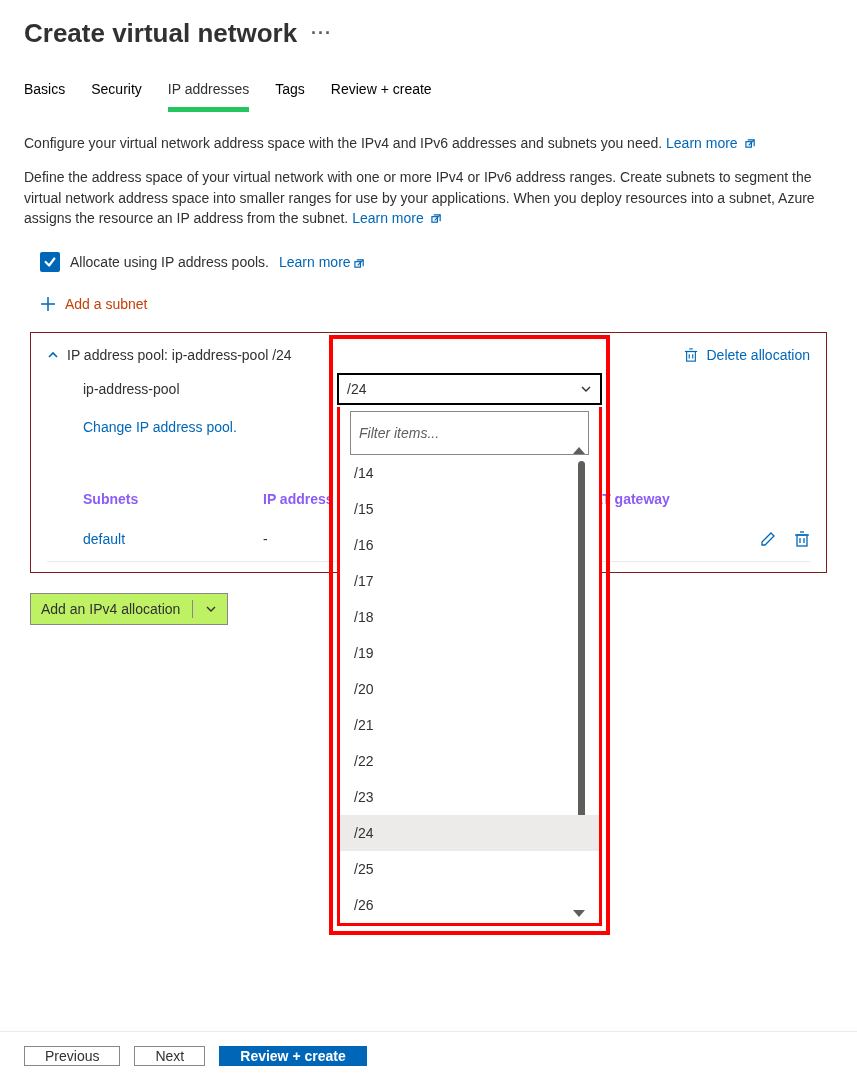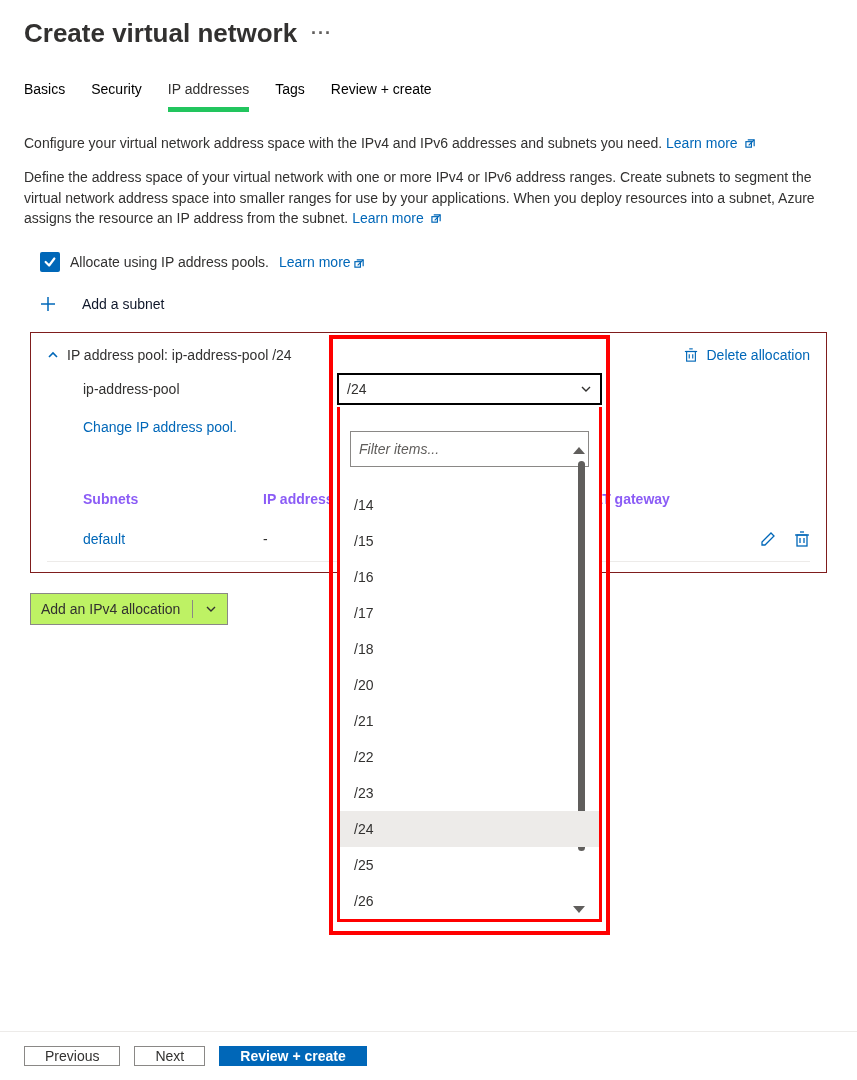--- a/index.html
+++ b/index.html
@@ -23,7 +23,7 @@
   .checkbox svg { width: 14px; height: 14px; stroke: #fff; }
   .checkbox-row .link { color: #0067b8; text-decoration: none; cursor: pointer; display: inline-flex; align-items: center; }
 
-  .add-subnet { display: flex; align-items: center; gap: 26px; padding: 24px 0 0 40px; color: #0f172a; cursor: pointer; }
+  .add-subnet { display: flex; align-items: center; gap: 9px; padding: 24px 0 0 40px; color: #c2410c; cursor: pointer; }
   .add-subnet svg { width: 16px; height: 16px; stroke: #0067b8; }
 
   .pool-panel { margin: 20px 30px 0 30px; border: 1px solid #7f1d1d; padding: 14px 16px 10px 16px; position: relative; }

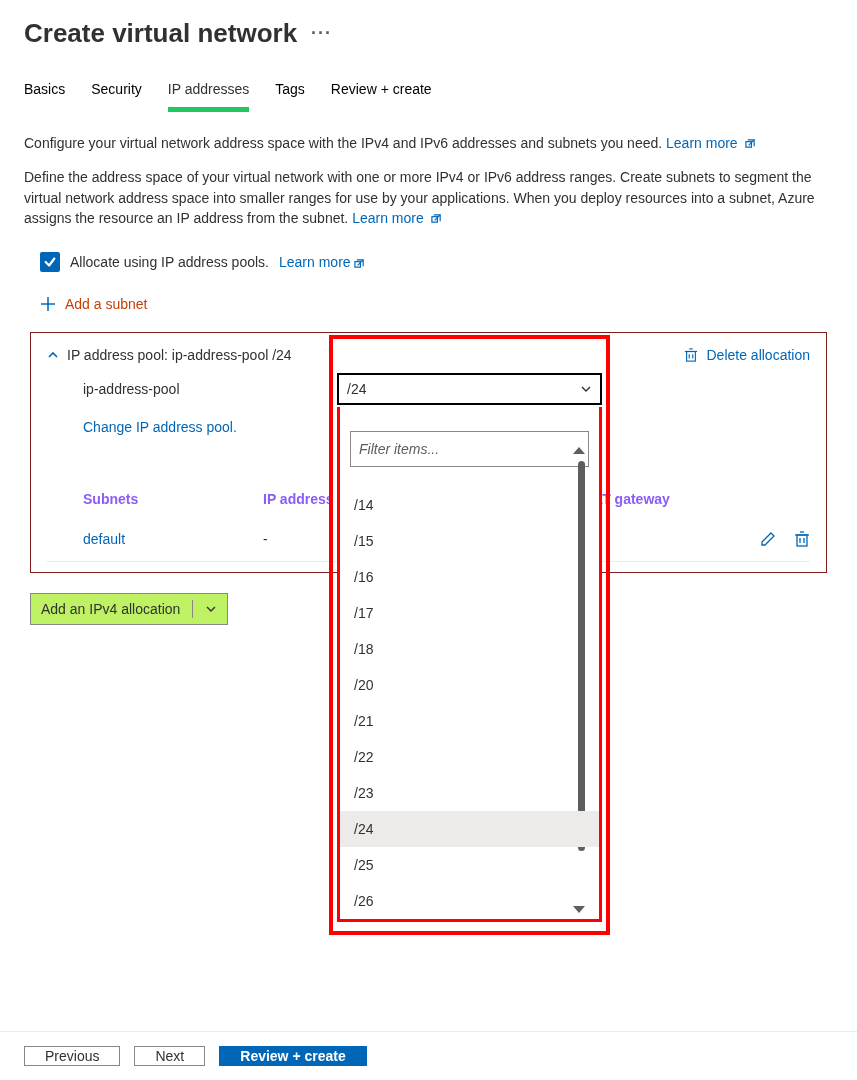--- a/index.html
+++ b/index.html
@@ -43,7 +43,7 @@
 
   .dropdown { position: absolute; top: 34px; left: 0; width: 265px; background: #fff; border: 3px solid #ff0000; border-top: none; z-index: 50; padding-top: 4px; }
   .dropdown-border-top { position:absolute; top:-38px; left:-8px; right:-8px; height:600px; border: 4px solid #ff0000; z-index:40; pointer-events:none;}
-  .filter-box { margin: 20px 10px; border: 1px solid #8a8886; height: 36px; padding: 0 8px; color: #605e5c; display:flex; align-items:center; font-style: italic; }
+  .filter-box { margin: 0 10px; border: 1px solid #8a8886; height: 44px; padding: 0 8px; color: #605e5c; display:flex; align-items:center; font-style: italic; }
   .dd-list { max-height: 520px; overflow-y: auto; position: relative; }
   .dd-item { padding: 10px 14px; cursor: pointer; }
   .dd-item.selected { background: #edebe9; }

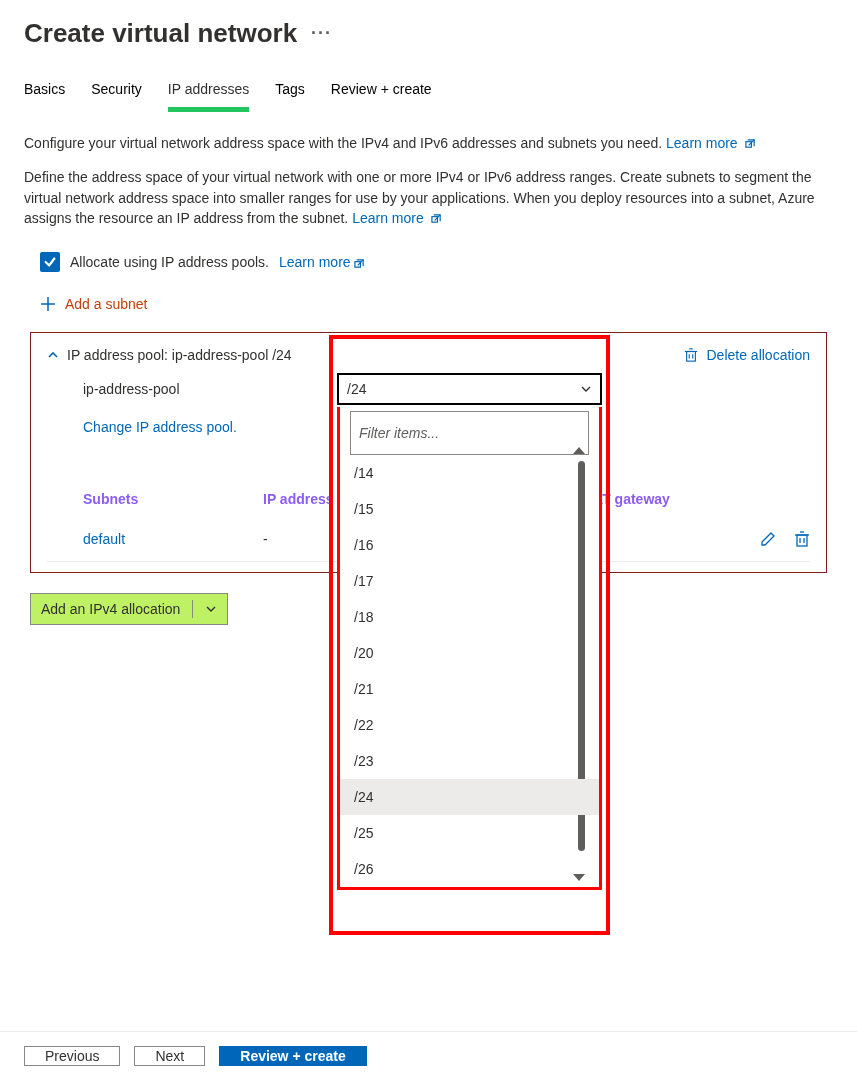--- a/index.html
+++ b/index.html
@@ -182,6 +182,7 @@
               <div class="dd-item">/16</div>
               <div class="dd-item">/17</div>
               <div class="dd-item">/18</div>
+              <div class="dd-item">/19</div>
               <div class="dd-item">/20</div>
               <div class="dd-item">/21</div>
               <div class="dd-item">/22</div>

